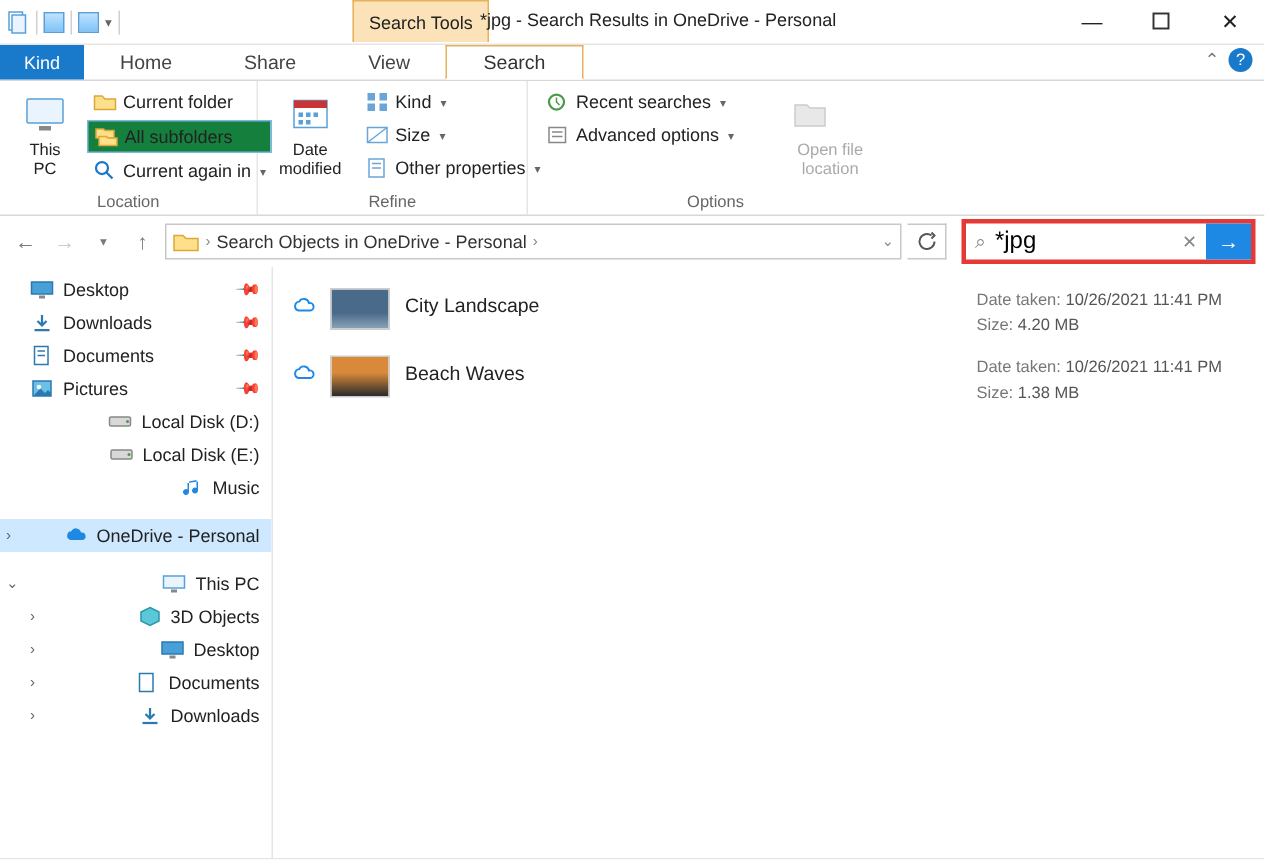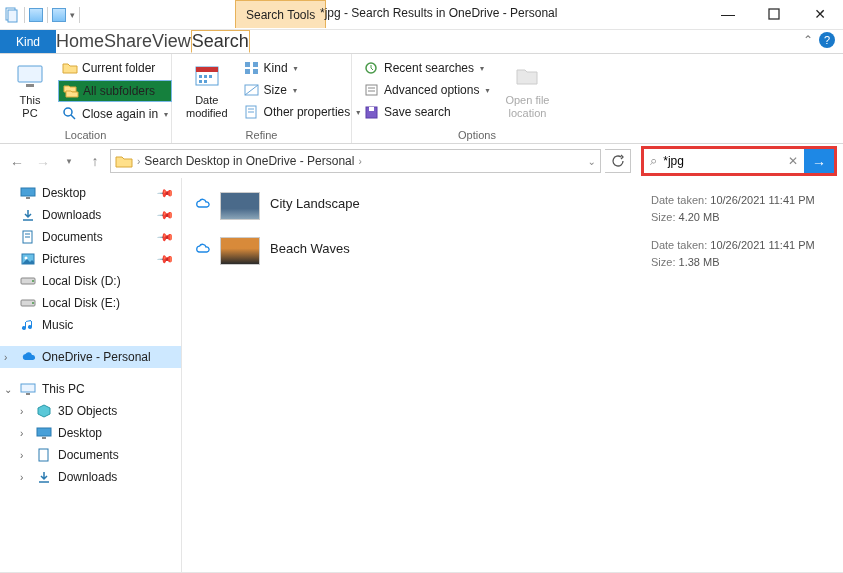--- a/index.html
+++ b/index.html
@@ -20,7 +20,7 @@
 
 .menubar { height: 24px; display: flex; align-items: stretch; border-bottom: 1px solid #d8d8d8; position: relative; }
 .menubar .file-tab { background: #1979ca; color: #fff; padding: 4px 16px; display: flex; align-items: center; font-size: 12px; }
-.menubar .tab { padding: 4px 0; display: flex; align-items: center; font-size: 18px; color: #444; }
+.menubar .tab { padding: 4px 24px; display: flex; align-items: center; font-size: 13px; color: #444; }
 .menubar .tab.active { background: #fff; border: 1px solid #e7b25a; border-bottom: 1px solid #fff; color: #333; }
 .menubar .help { position: absolute; right: 8px; top: 2px; display: flex; gap: 6px; align-items: center; }
 .menubar .help .chev { color: #7a7a7a; font-size: 12px; }

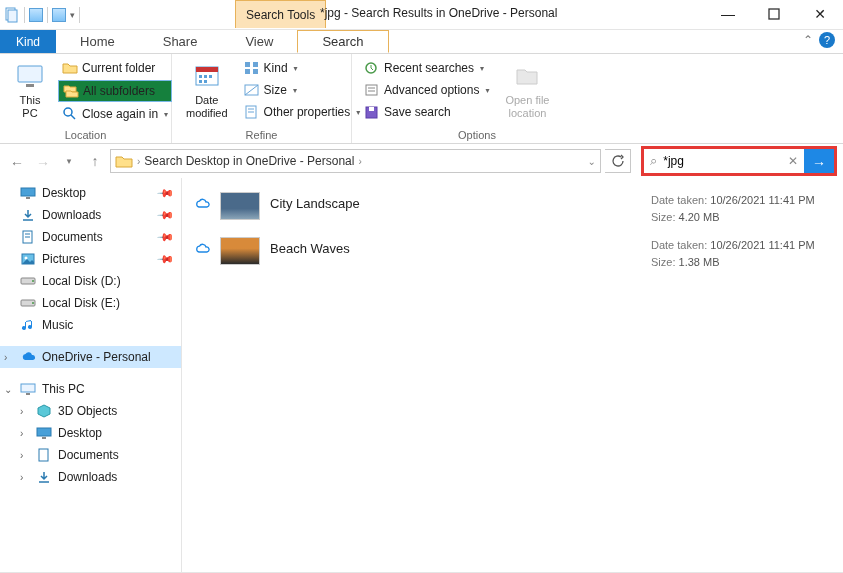--- a/index.html
+++ b/index.html
@@ -270,7 +270,7 @@
               <path d="M4 8h8l2 2h10v12H4z" fill="#e8e8e8" stroke="#ccc"></path>
             </svg>
           </span>
-        <span style="white-space:pre-line;">Open file
+        <span style="white-space:pre-line;margin-left:26px;">Open file
 location</span>
       </div>
     </div>

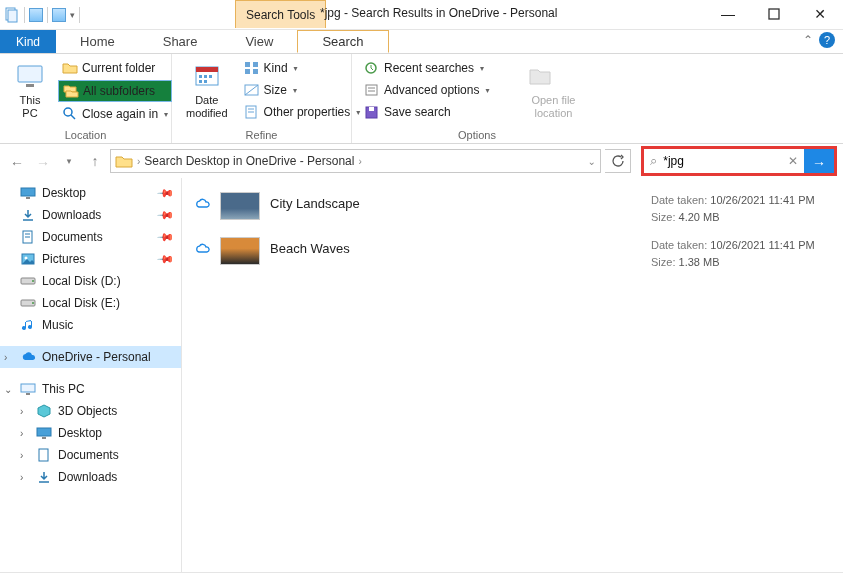--- a/index.html
+++ b/index.html
@@ -164,7 +164,7 @@
                 <line x1="9" y1="9" x2="13" y2="13" stroke="#1979ca" stroke-width="1.5"></line>
               </svg>
             </span>
-          <span>Close again in</span>
+          <span>Current again in</span>
           <span class="chev">▾</span>
         </div>
       </div>

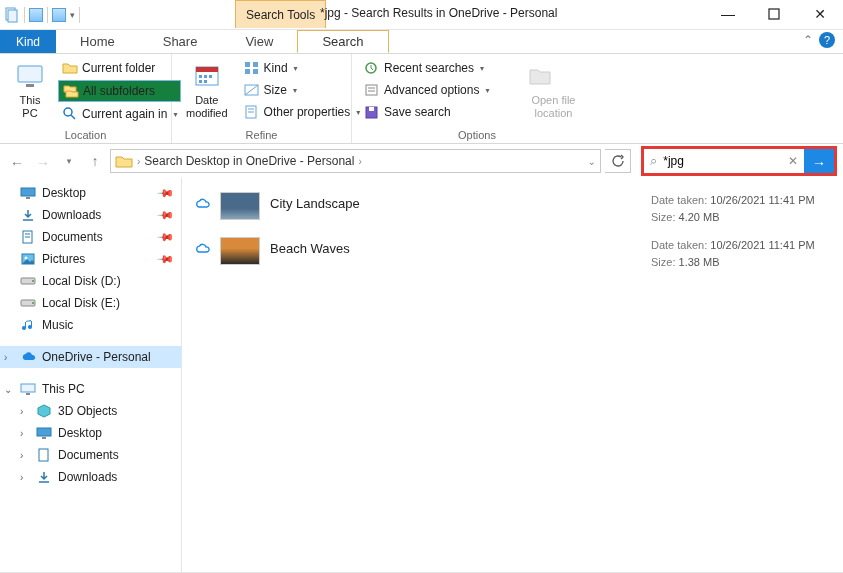--- a/index.html
+++ b/index.html
@@ -253,15 +253,6 @@
             </span>
           <span>Advanced options</span>
           <span class="chev">▾</span>
-        </div>
-        <div class="rb-item">
-          <span class="ico">
-              <svg width="16" height="14">
-                <rect x="2" y="2" width="11" height="11" fill="#7a5cc8" stroke="#5a3ca8"></rect>
-                <rect x="5" y="2" width="5" height="4" fill="#fff"></rect>
-              </svg>
-            </span>
-          <span>Save search</span>
         </div>
       </div>
       <div class="rb-btn-big dimmed">

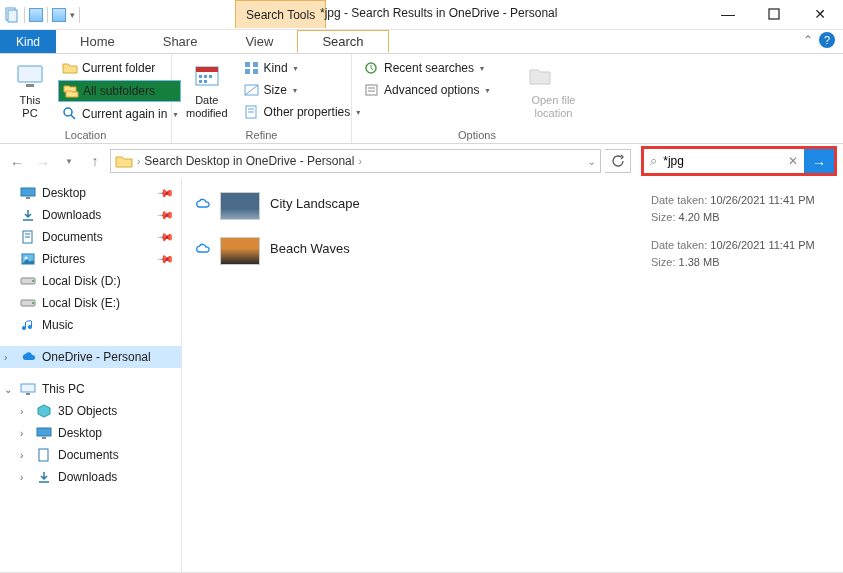--- a/index.html
+++ b/index.html
@@ -281,7 +281,7 @@
         </svg>
       </span>
     <span class="sep">›</span>
-    <span class="crumb">Search Desktop in OneDrive - Personal</span>
+    <span class="crumb">Search Objects in OneDrive - Personal</span>
     <span class="sep">›</span>
     <span class="spacer"></span>
     <span style="color:#888;font-size:10px;">⌄</span>

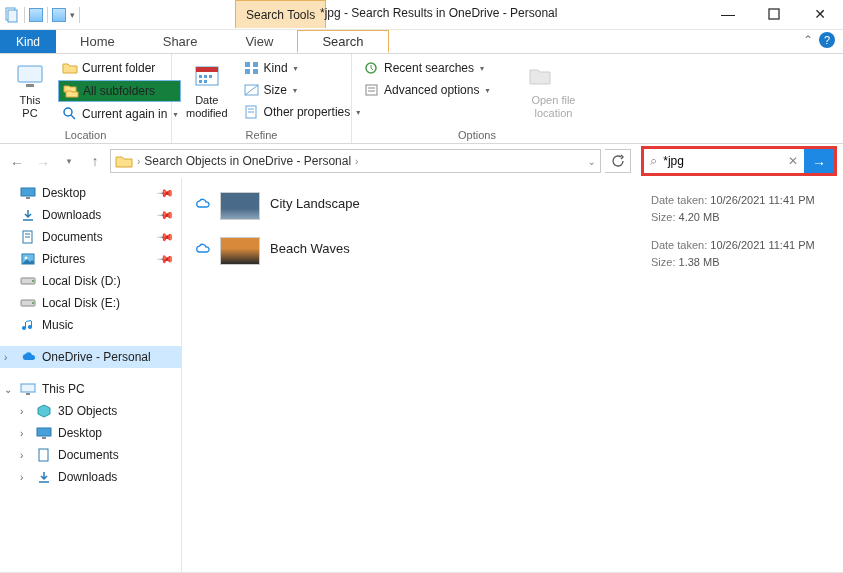--- a/index.html
+++ b/index.html
@@ -51,7 +51,7 @@
 .refreshbtn { width: 26px; height: 24px; border: 1px solid #c8c8c8; border-left: none; display: flex; align-items: center; justify-content: center; }
 .searchwrap { border: 3px solid #e53935; display: flex; align-items: center; height: 30px; margin-left: 6px; }
 .searchbox { width: 160px; height: 24px; display: flex; align-items: center; padding: 0 6px; gap: 6px; }
-.searchbox input { border: none; outline: none; font-size: 12px; width: 100px; }
+.searchbox input { border: none; outline: none; font-size: 16px; width: 100px; }
 .searchbox .mag { color: #888; font-size: 13px; }
 .searchbox .clear { color: #888; font-size: 12px; margin-left: auto; }
 .gobox { width: 30px; height: 24px; background: #1e88e5; color: #fff; display: flex; align-items: center; justify-content: center; font-size: 14px; }

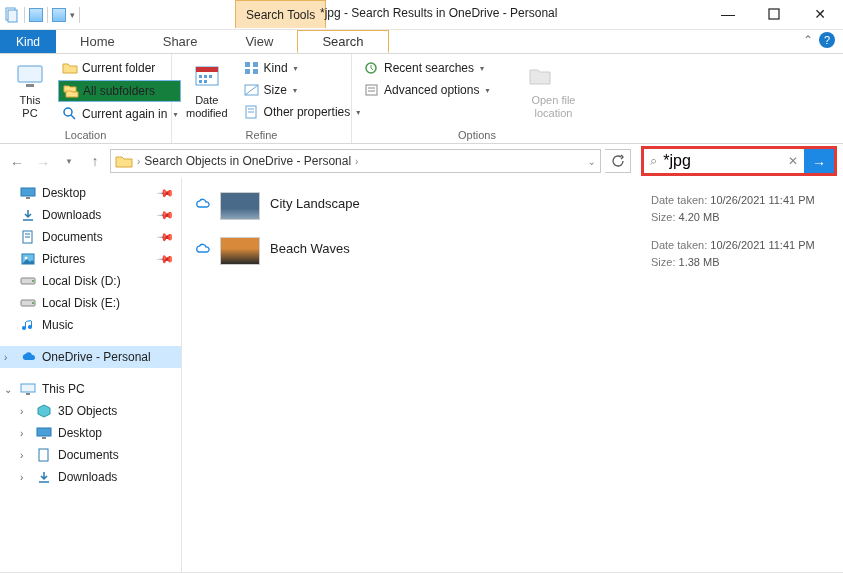--- a/index.html
+++ b/index.html
@@ -59,7 +59,7 @@
 
 .main { display: flex; height: 394px; }
 .navpane { width: 182px; border-right: 1px solid #e5e5e5; padding: 4px 0; overflow: hidden; }
-.nav-item { display: flex; align-items: center; gap: 6px; padding: 3px 8px 3px 20px; font-size: 12px; position: relative; }
+.nav-item { display: flex; align-items: center; gap: 6px; padding: 3px 8px 3px 20px; font-size: 12px; position: relative; justify-content: flex-end; }
 .nav-item .expander { position: absolute; left: 4px; font-size: 10px; color: #666; }
 .nav-item .ico { width: 16px; height: 16px; display: flex; align-items: center; justify-content: center; flex-shrink: 0; }
 .nav-item .pin { margin-left: auto; color: #9e9e9e; font-size: 11px; transform: rotate(45deg); }

